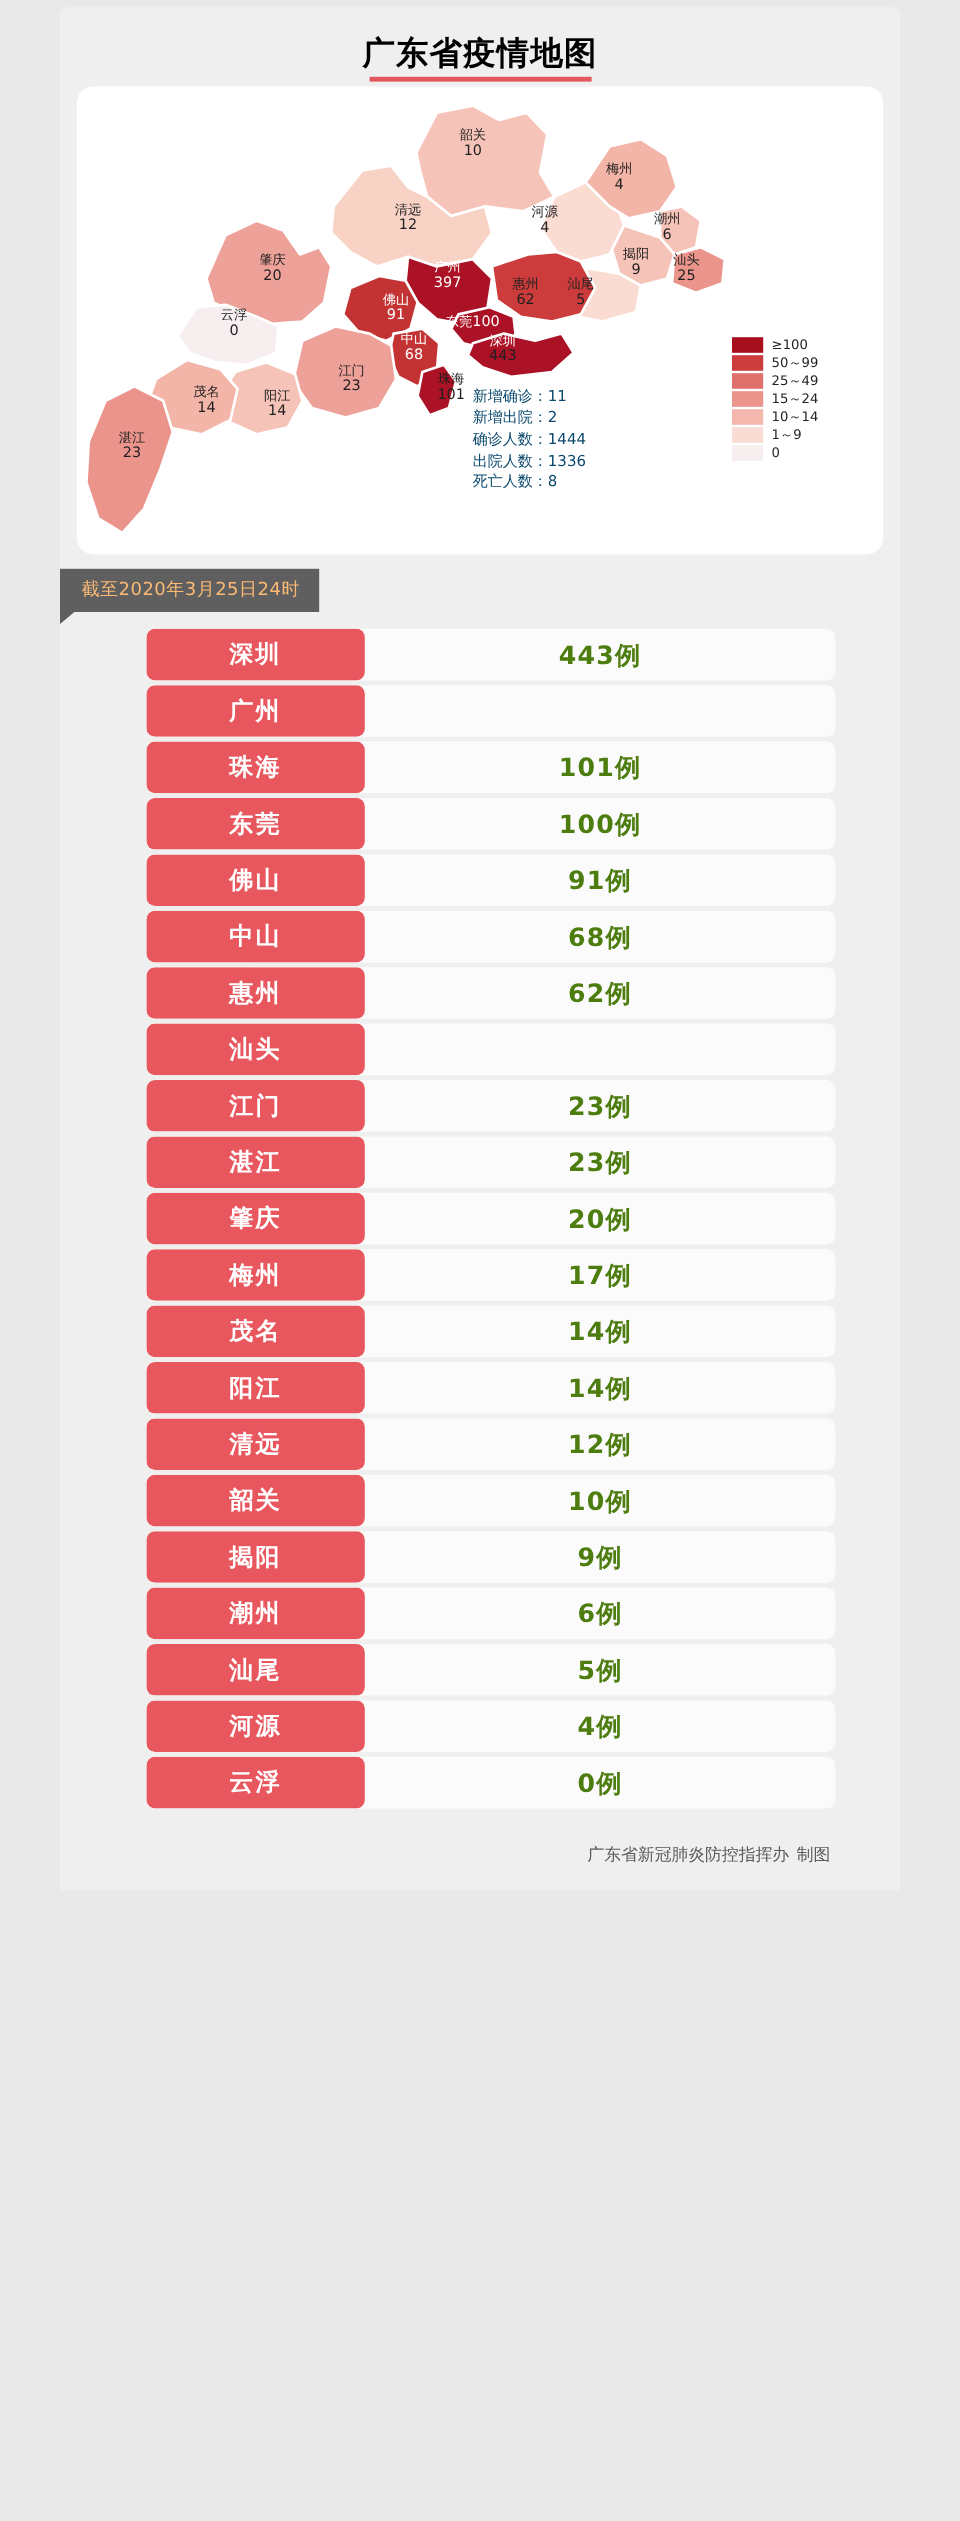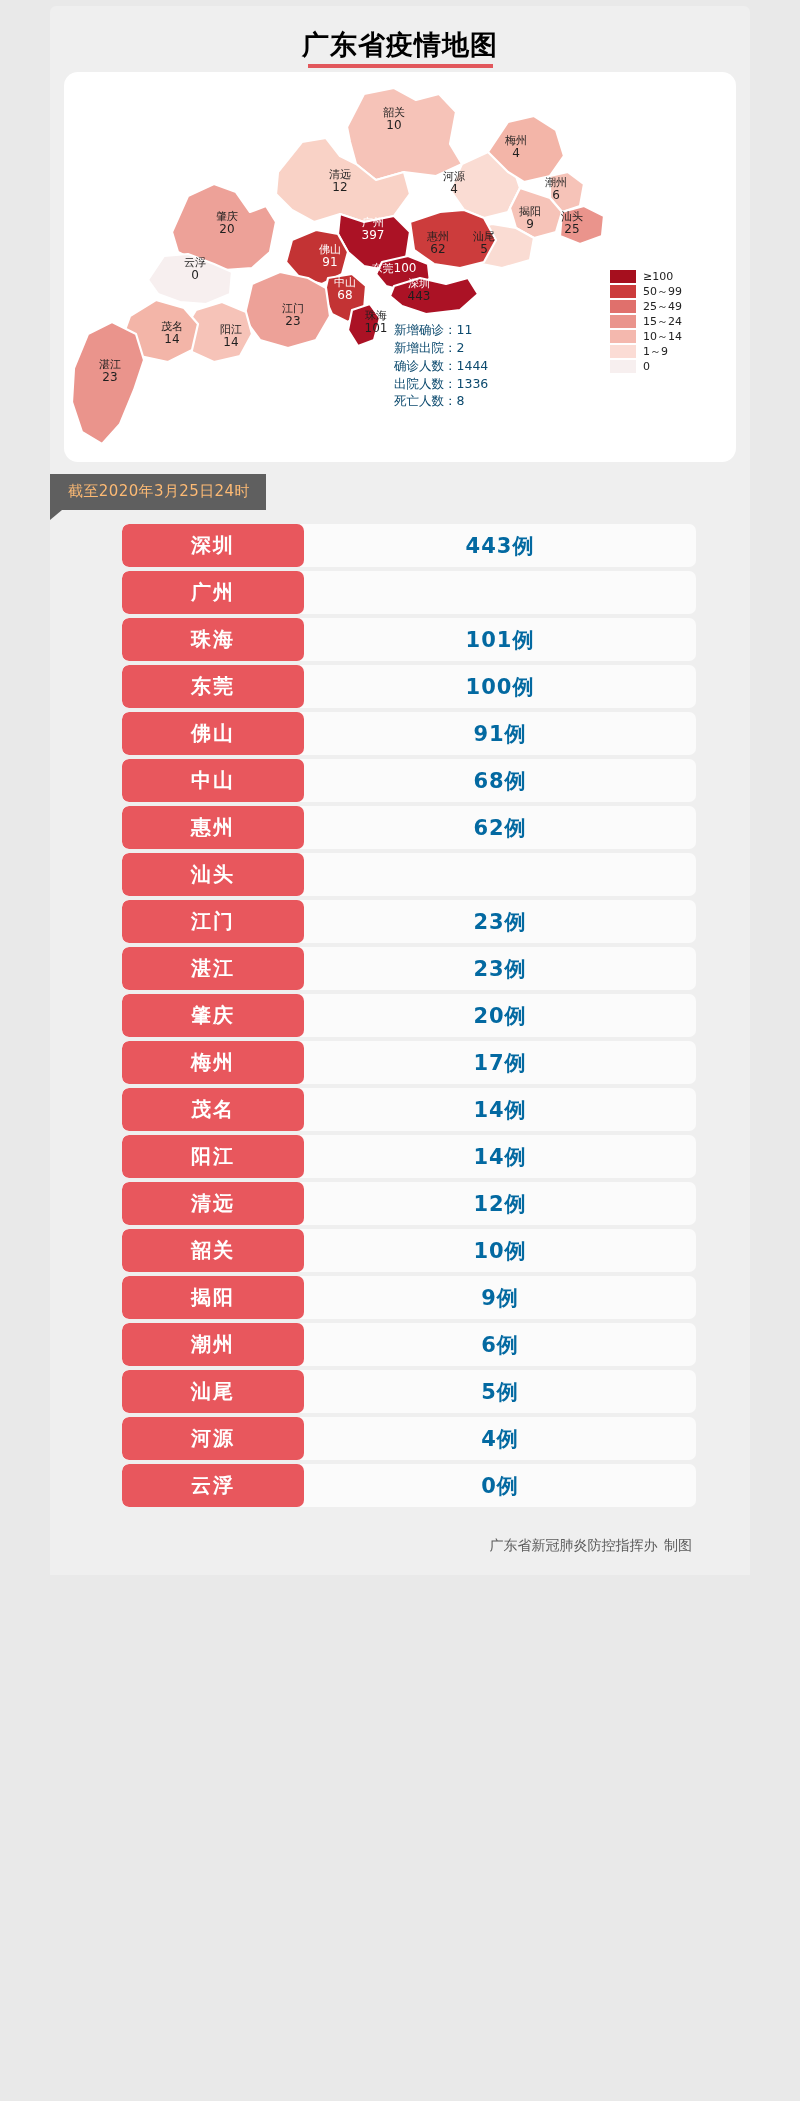--- a/index.html
+++ b/index.html
@@ -77,7 +77,7 @@
   
   .legend{
     position:absolute;
-    right:36px; bottom:88px;
+    right:36px; bottom:77px;
     width:90px;
   }
   .legend-row{

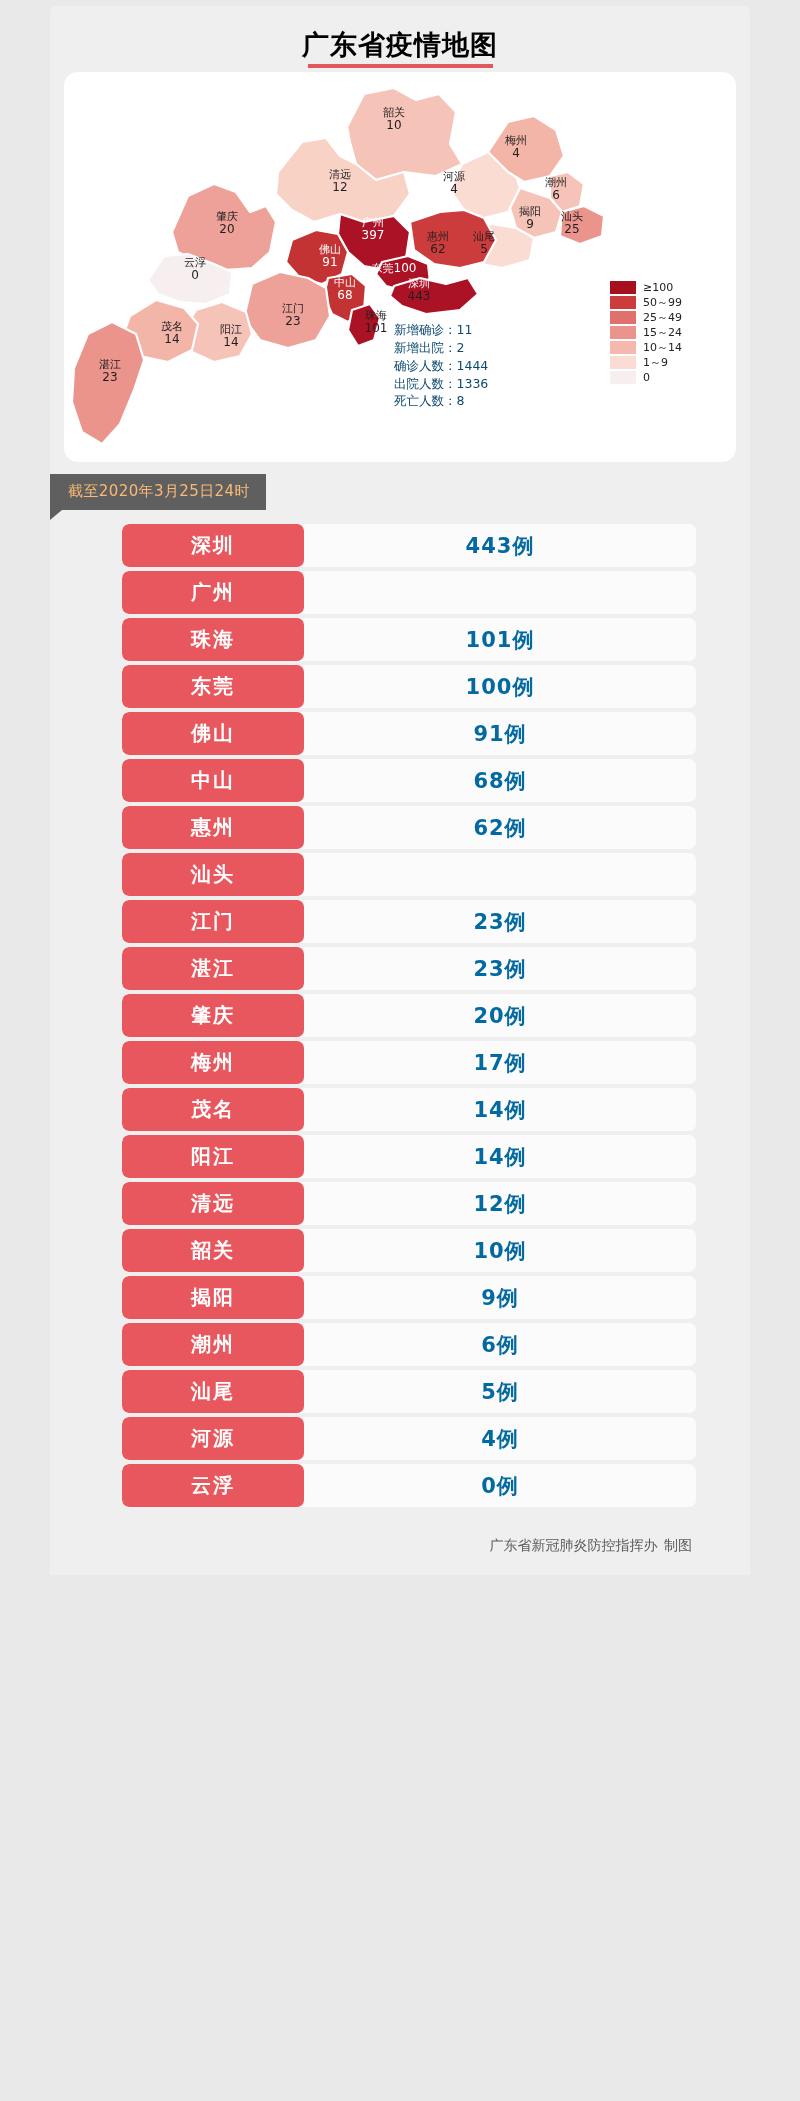--- a/index.html
+++ b/index.html
@@ -152,7 +152,7 @@
   .row .val{
     flex:1;
     display:flex;align-items:center;justify-content:center;
-    color:#0369a1;
+    color:#4d7c0f;
     font-size:21px;
     font-weight:bold;
     letter-spacing:1px;

